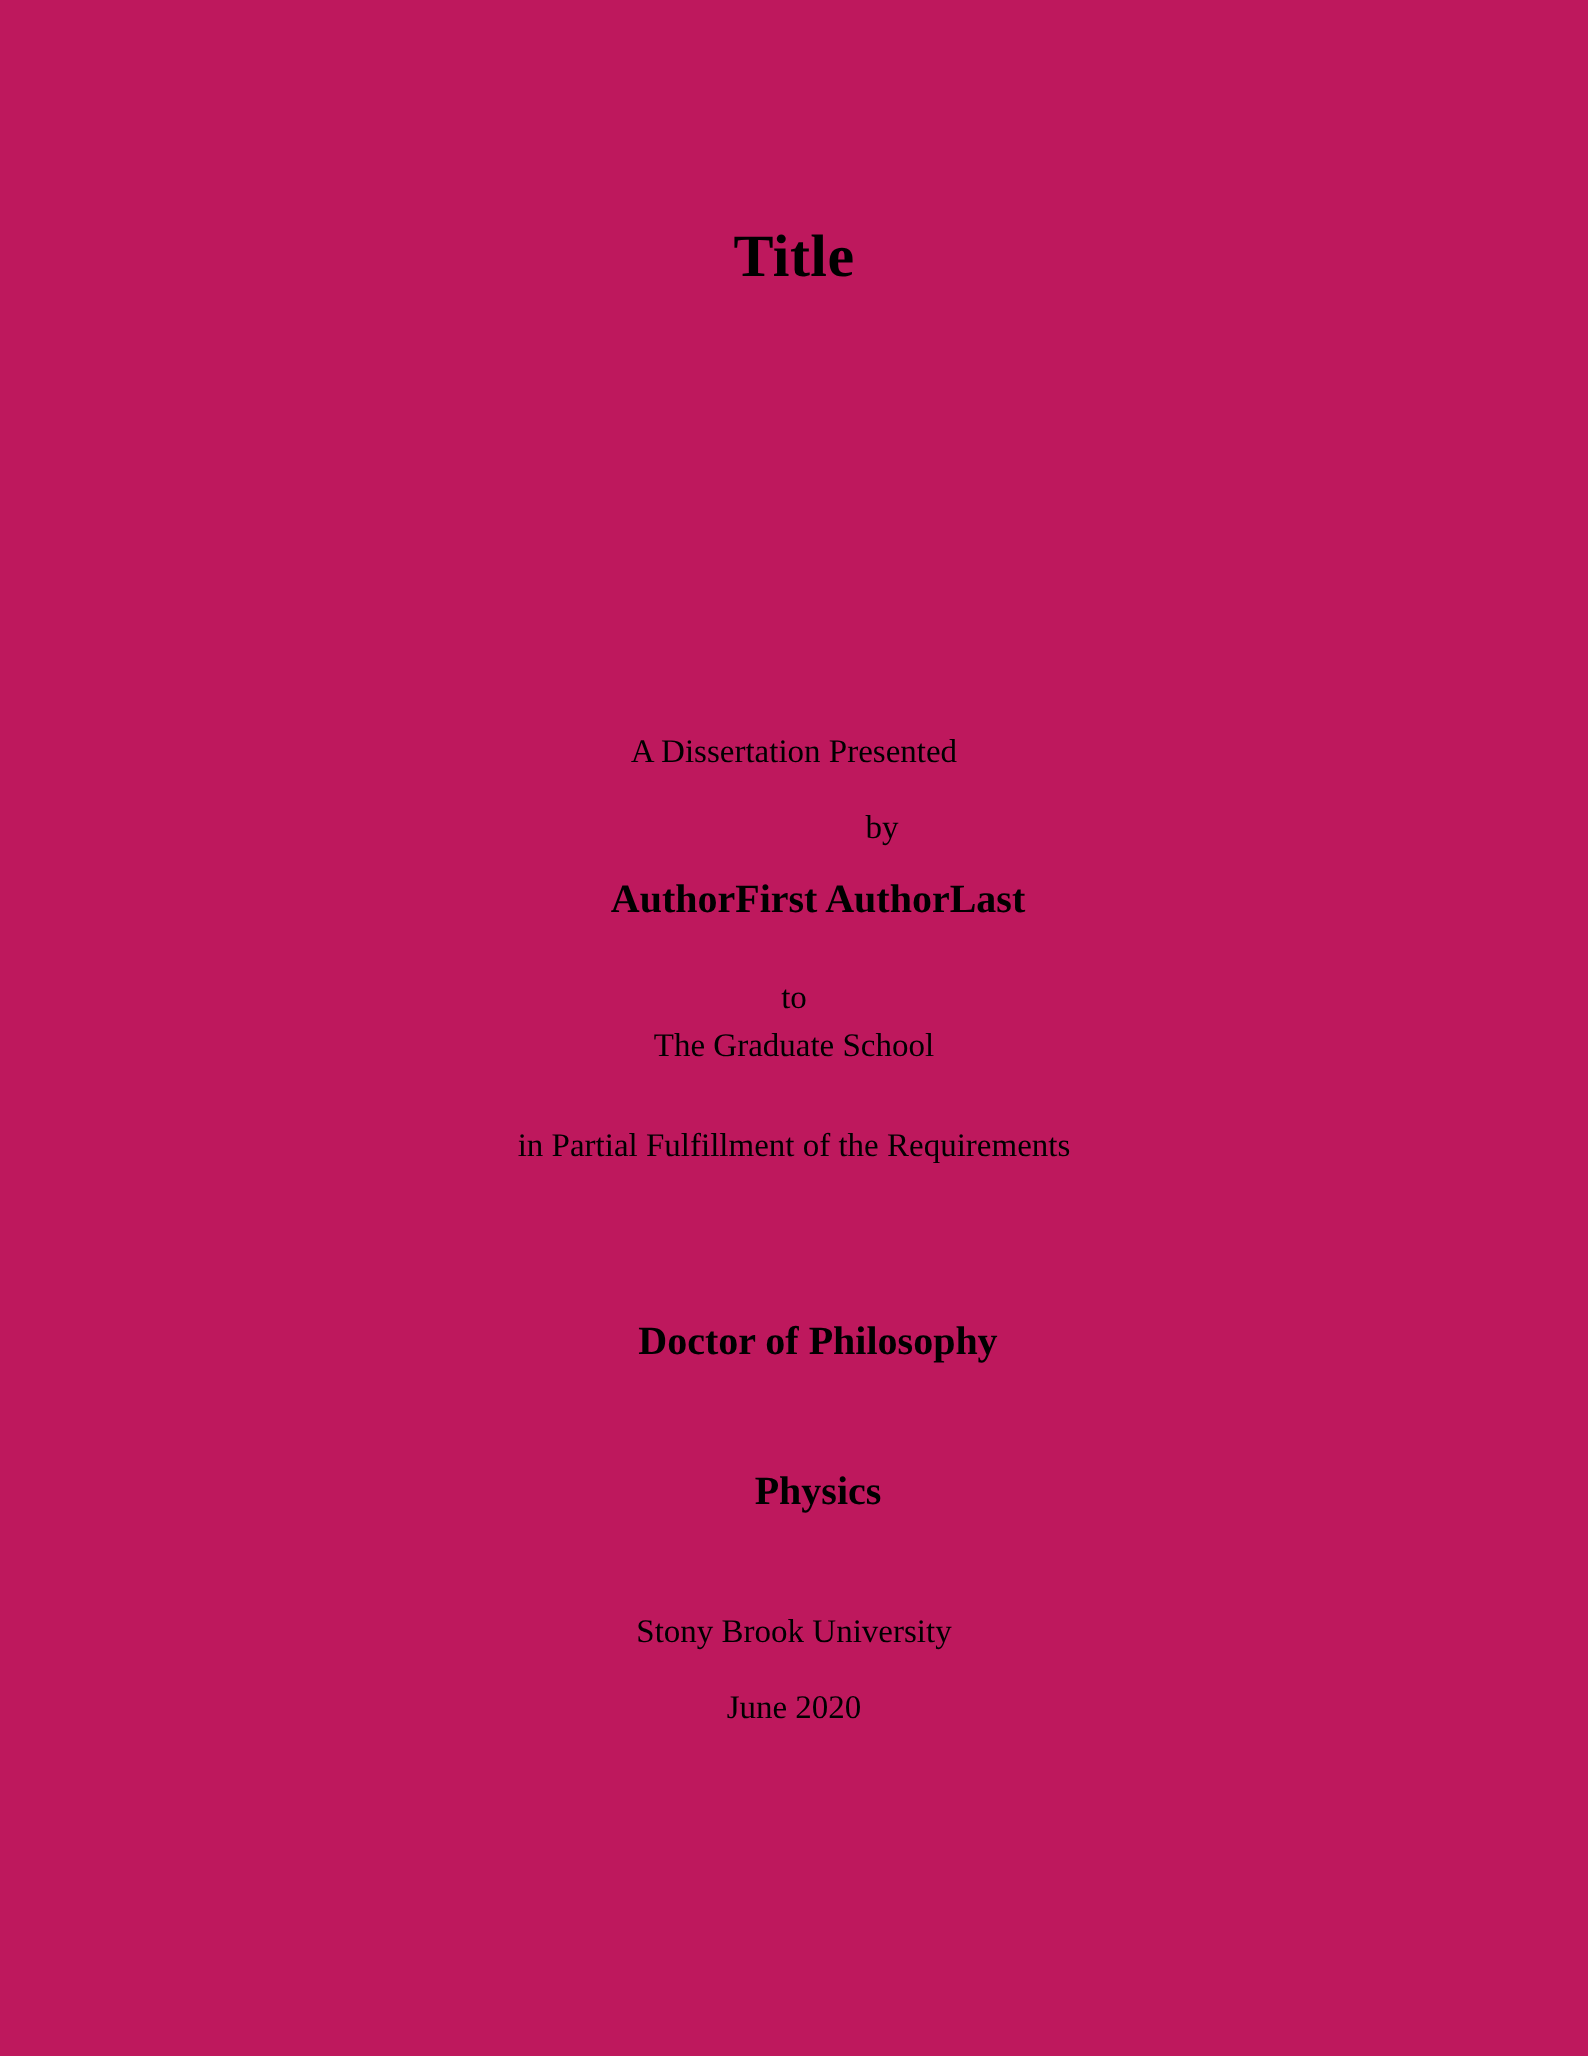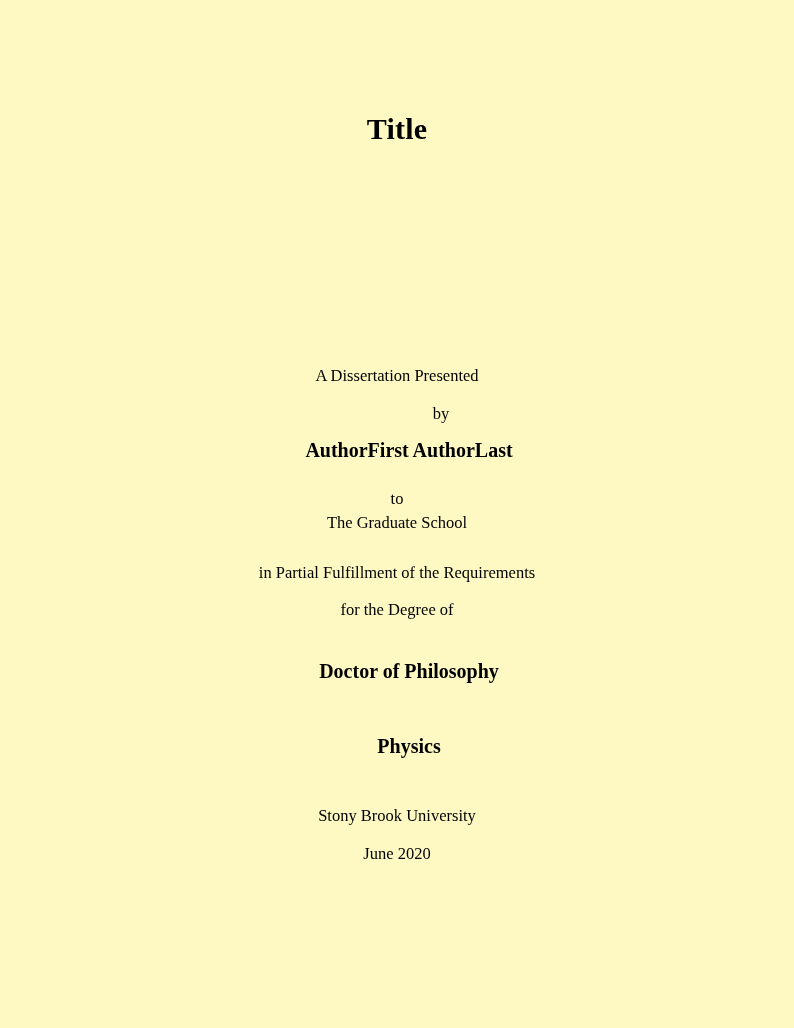--- a/index.html
+++ b/index.html
@@ -20,7 +20,7 @@
     height: 1028px;
     position: relative;
     box-sizing: border-box;
-    background: #fef9c3;
+    background: #be185d;
   }
   .center {
     text-align: center;

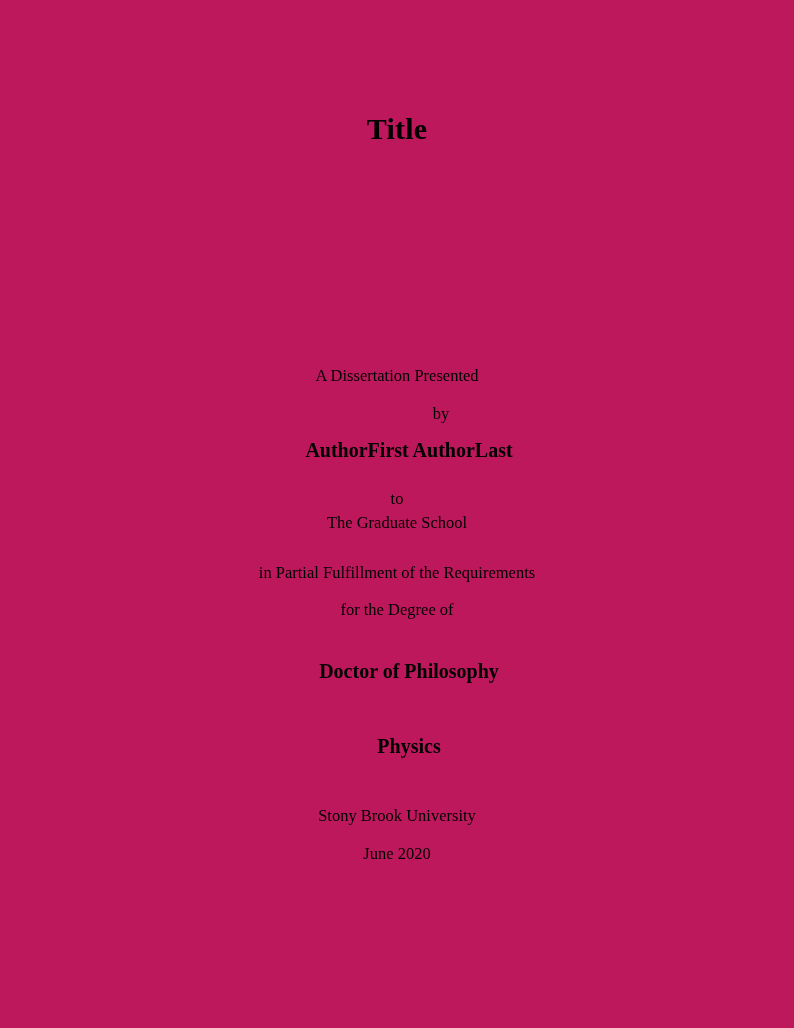--- a/index.html
+++ b/index.html
@@ -79,7 +79,6 @@
 
   <div class="block line center l-partial">in Partial Fulfillment of the Requirements</div>
 
-  <div class="block line center l-degree">for the Degree of</div>
 
   <div class="block line line-bold center l-doctor">Doctor of Philosophy</div>
 

